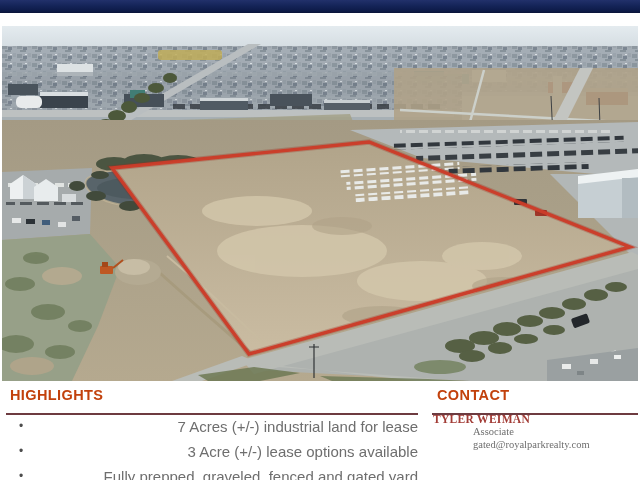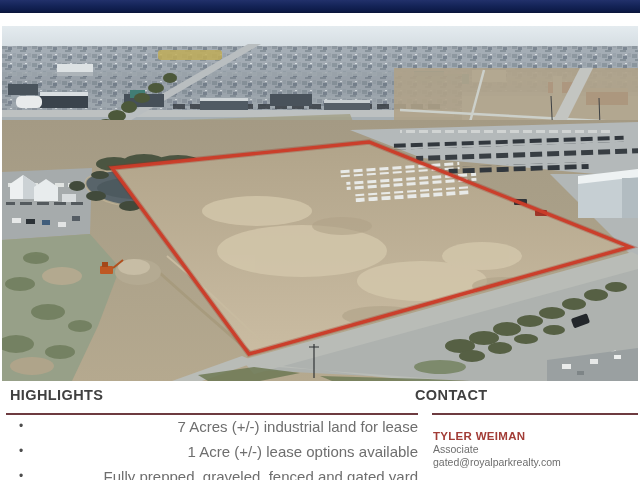--- a/index.html
+++ b/index.html
@@ -9,7 +9,7 @@
         background:linear-gradient(180deg,#22316b 0%,#142458 45%,#0d1a47 85%,#0a1338 100%);}
   .photo{position:absolute;top:26px;left:2px;width:636px;height:355px;background:#c9d2d8;overflow:hidden;}
   .photo svg{display:block;filter:blur(.35px) saturate(.95);}
-  .section-heading{position:absolute;font-weight:bold;font-size:14.5px;letter-spacing:.4px;color:#404040;}
+  .section-heading{position:absolute;font-weight:bold;font-size:14.5px;letter-spacing:.4px;color:#c2410c;}
   #hl-heading{left:10px;top:387px;}
   #ct-heading{left:415px;top:387px;}
   .rule{position:absolute;top:413px;height:2px;background:#6d3b40;}

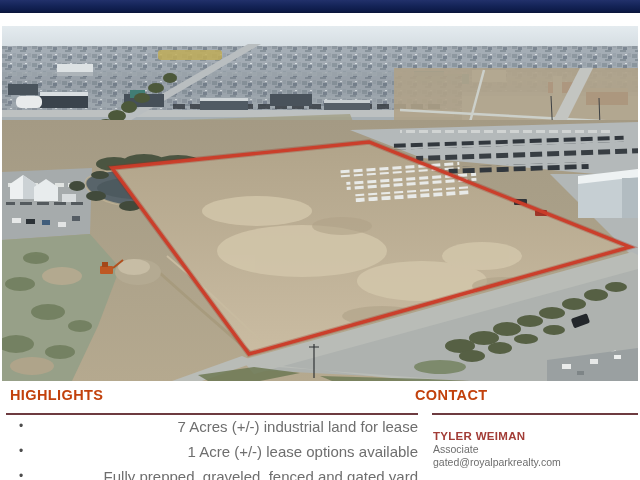--- a/index.html
+++ b/index.html
@@ -11,7 +11,7 @@
   .photo svg{display:block;filter:blur(.35px) saturate(.95);}
   .section-heading{position:absolute;font-weight:bold;font-size:14.5px;letter-spacing:.4px;color:#c2410c;}
   #hl-heading{left:10px;top:387px;}
-  #ct-heading{left:415px;top:387px;}
+  #ct-heading{left:437px;top:387px;}
   .rule{position:absolute;top:413px;height:2px;background:#6d3b40;}
   #hl-rule{left:6px;width:412px;}
   #ct-rule{left:432px;width:206px;}

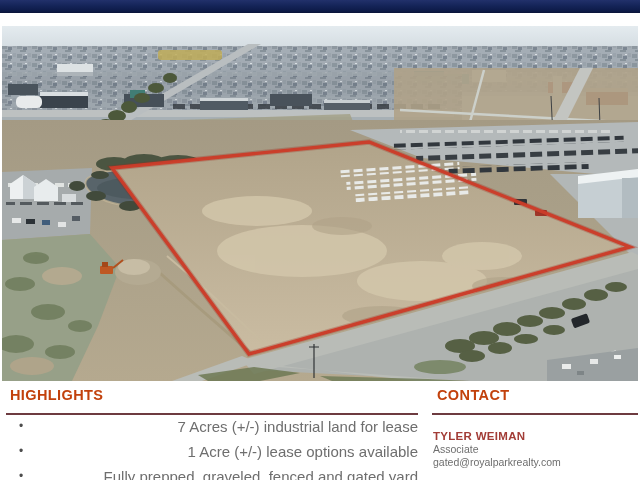--- a/index.html
+++ b/index.html
@@ -18,7 +18,7 @@
   .bullets{position:absolute;left:14px;top:414px;width:404px;margin:0;padding:0;list-style:none;}
   .bullets li{position:relative;padding-left:20px;color:#6e6e6e;font-size:15px;line-height:25px;text-align:right;}
   .bullets li::before{content:"\2022";position:absolute;left:5px;color:#4d4d4d;font-size:12px;}
-  .contact{position:absolute;left:433px;top:429px;width:205px;font-size:10.5px;color:#6e6e6e;}
+  .contact{position:absolute;left:433px;top:412px;width:205px;font-size:10.5px;color:#6e6e6e;font-family:Liberation Serif, serif;}
   .contact .name{font-weight:bold;color:#a23c36;font-size:11.5px;letter-spacing:.3px;line-height:14px;}
   .contact .line{line-height:12.8px;}
   .contact .phone b{color:#55565a;font-weight:bold;}

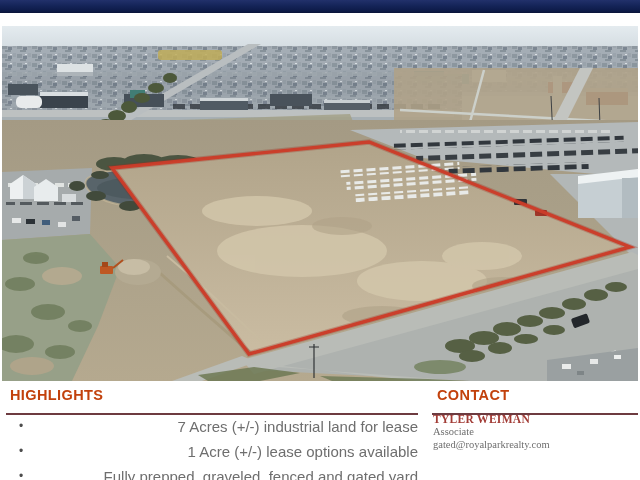--- a/index.html
+++ b/index.html
@@ -20,7 +20,7 @@
   .bullets li::before{content:"\2022";position:absolute;left:5px;color:#4d4d4d;font-size:12px;}
   .contact{position:absolute;left:433px;top:412px;width:205px;font-size:10.5px;color:#6e6e6e;font-family:Liberation Serif, serif;}
   .contact .name{font-weight:bold;color:#a23c36;font-size:11.5px;letter-spacing:.3px;line-height:14px;}
-  .contact .line{line-height:12.8px;}
+  .contact .line{line-height:12.8px;margin-left:40px;}
   .contact .phone b{color:#55565a;font-weight:bold;}
 </style>
 </head>

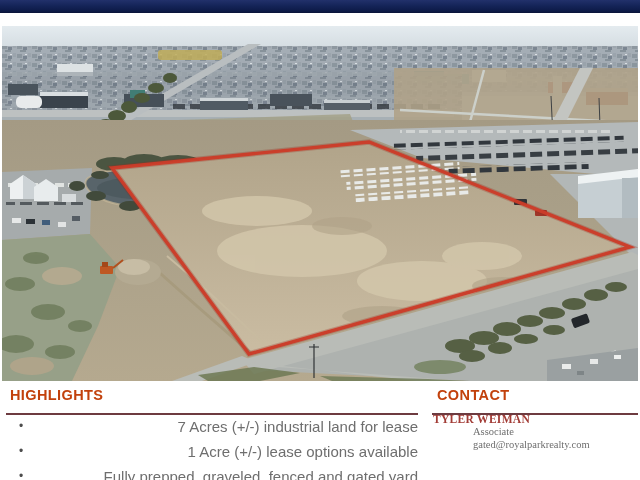--- a/index.html
+++ b/index.html
@@ -297,7 +297,7 @@
 
   <ul class="bullets">
     <li>7 Acres (+/-) industrial land for lease</li>
-    <li>1 Acre (+/-) lease options available</li>
+    <li>3 Acre (+/-) lease options available</li>
     <li>Fully prepped, graveled, fenced and gated yard</li>
   </ul>
 

